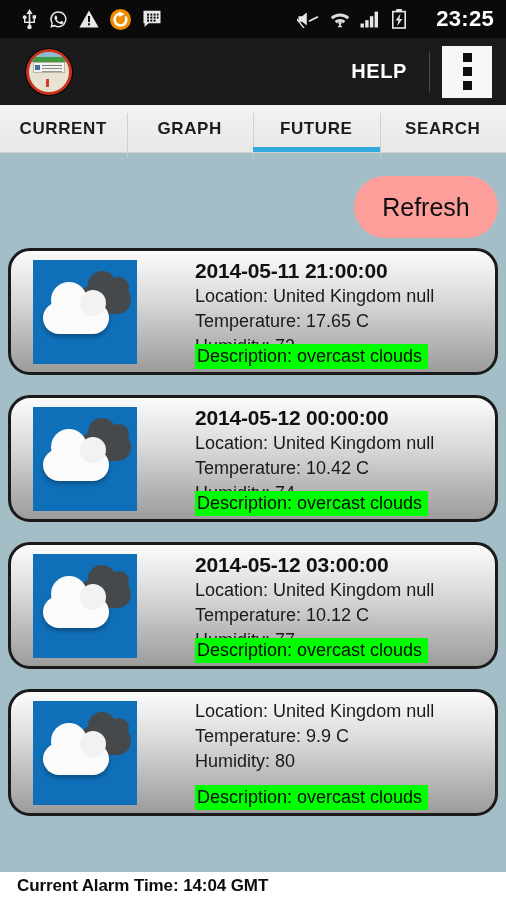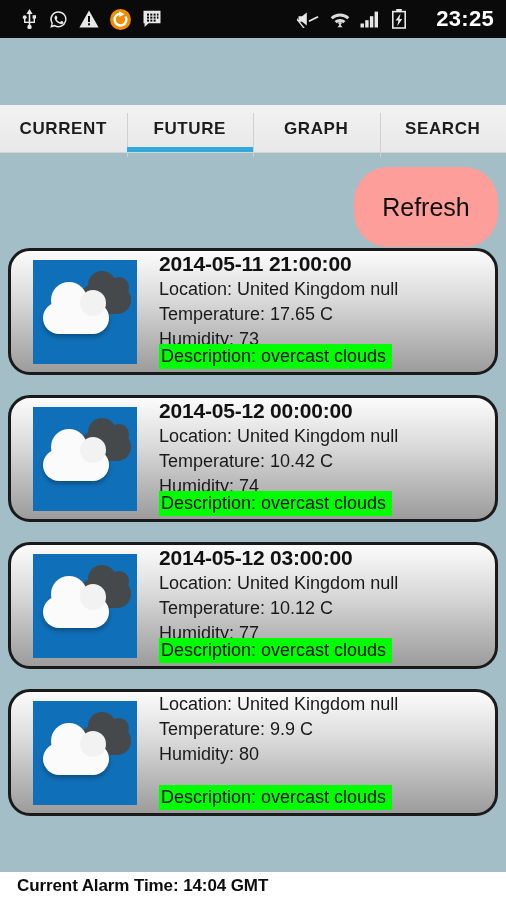--- a/index.html
+++ b/index.html
@@ -450,6 +450,27 @@
     </div>
   </div>
 
+  <div class="action-bar">
+    <div class="app-logo">
+      <div class="logo-inner">
+        <div class="logo-sky"></div>
+        <div class="logo-green"></div>
+        <div class="logo-card">
+          <div class="logo-sq"></div>
+          <i></i>
+        </div>
+        <div class="logo-pin"></div>
+      </div>
+    </div>
+    <div class="action-spacer"></div>
+    <div class="help-btn">HELP</div>
+    <div class="ab-divider"></div>
+    <div class="overflow-btn">
+      <span></span>
+      <span></span>
+      <span></span>
+    </div>
+  </div>
 
   <div class="tab-bar">
     <div class="tab">

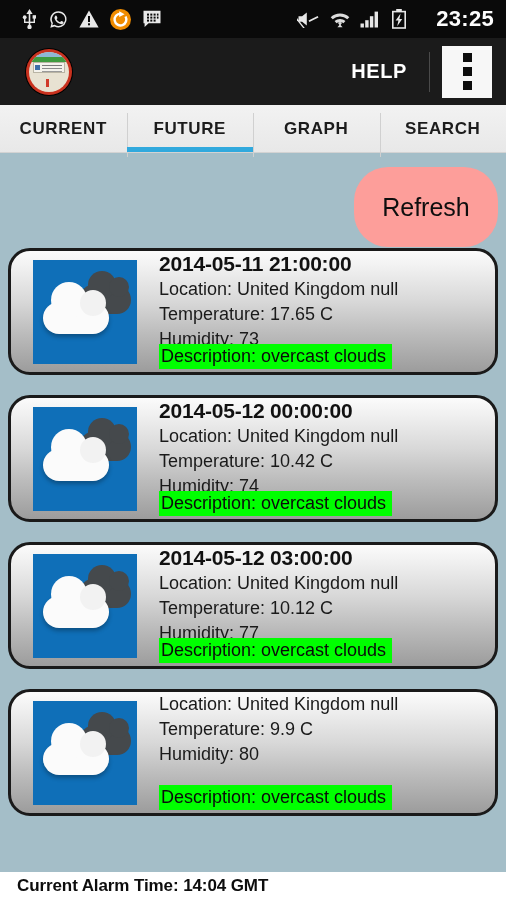--- a/index.html
+++ b/index.html
@@ -476,11 +476,11 @@
     <div class="tab">
       <span>CURRENT</span>
     </div>
+    <div class="tab">
+      <span>GRAPH</span>
+    </div>
     <div class="tab active">
       <span>FUTURE</span>
-    </div>
-    <div class="tab">
-      <span>GRAPH</span>
     </div>
     <div class="tab">
       <span>SEARCH</span>

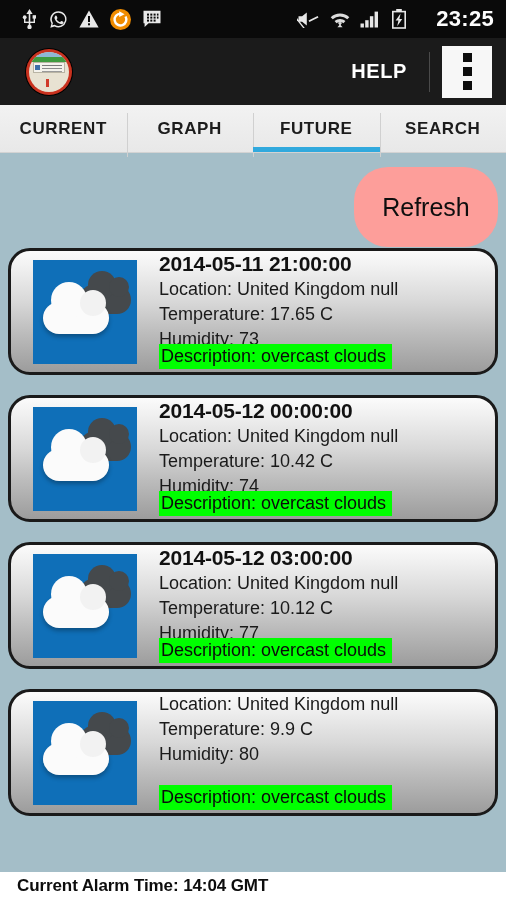--- a/index.html
+++ b/index.html
@@ -219,7 +219,7 @@
     border: none;
     border-radius: 34px;
     width: 144px;
-    height: 80px;
+    height: 62px;
     cursor: pointer;
     font-family: "Liberation Sans", sans-serif;
   }

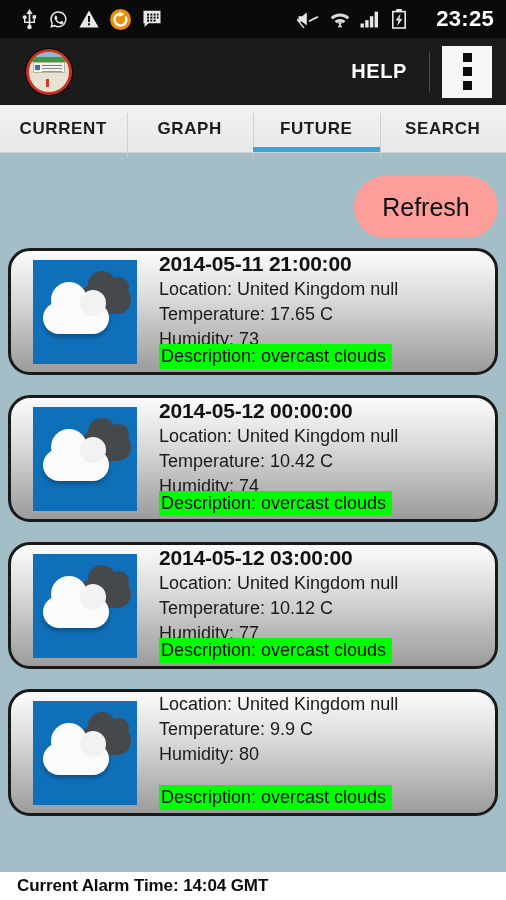--- a/index.html
+++ b/index.html
@@ -303,7 +303,9 @@
   .card-body {
     flex: 1;
     position: relative;
+    padding-top: 7px;
     min-width: 0;
+    margin-left: 36px;
   }
   .card-date {
     font-size: 21px;

